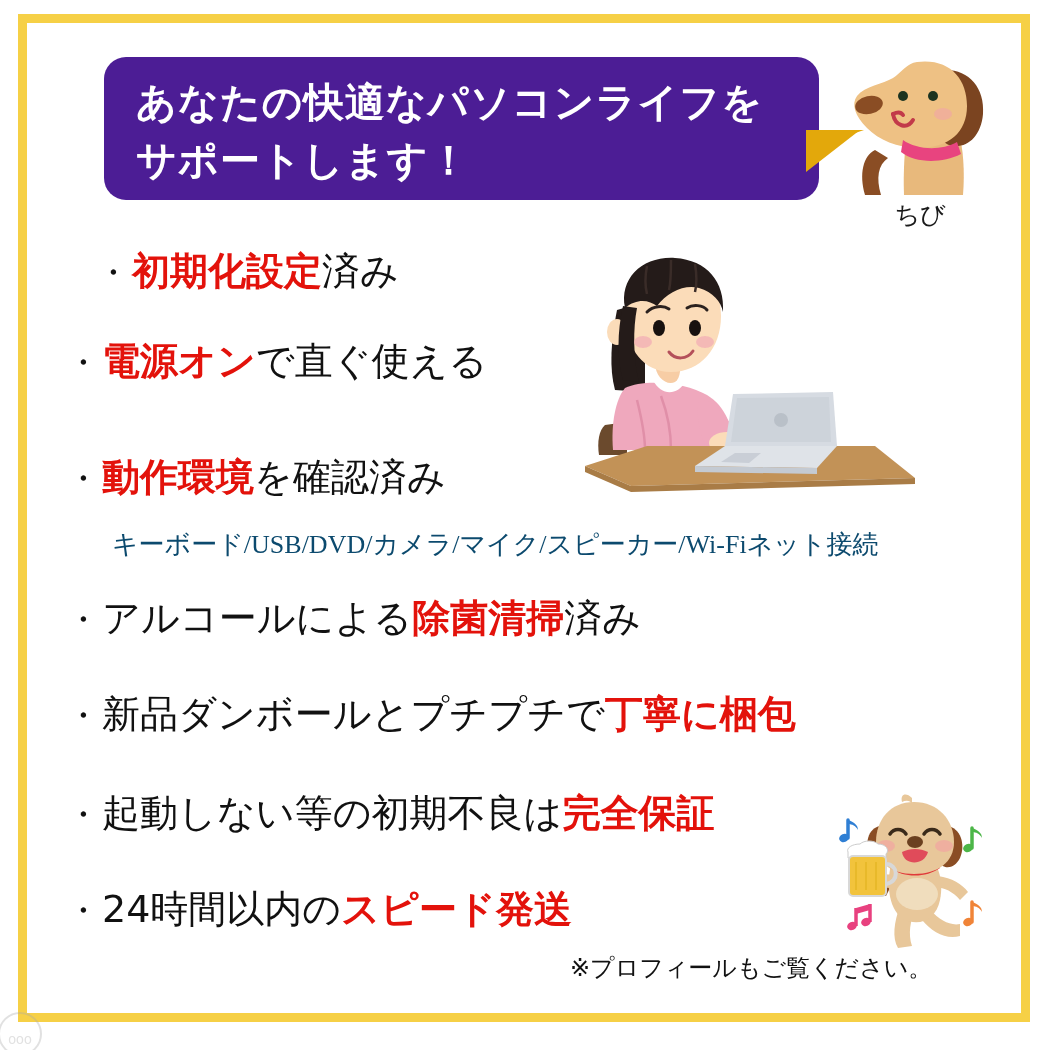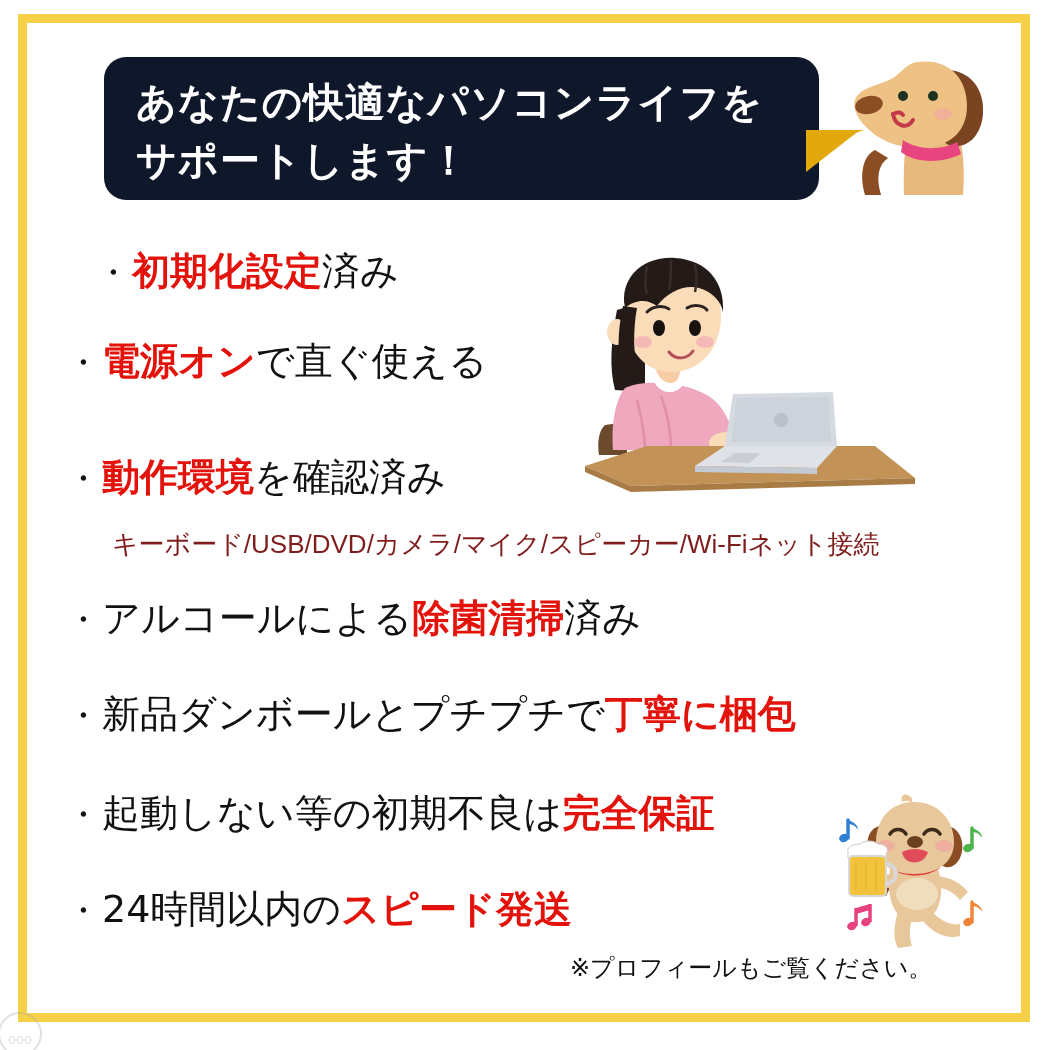--- a/index.html
+++ b/index.html
@@ -44,7 +44,7 @@
     top: 57px;
     width: 715px;
     height: 143px;
-    background: #0f172a;
+    background: #4c1d95;
     border-radius: 22px;
   }
   .bubble-text {

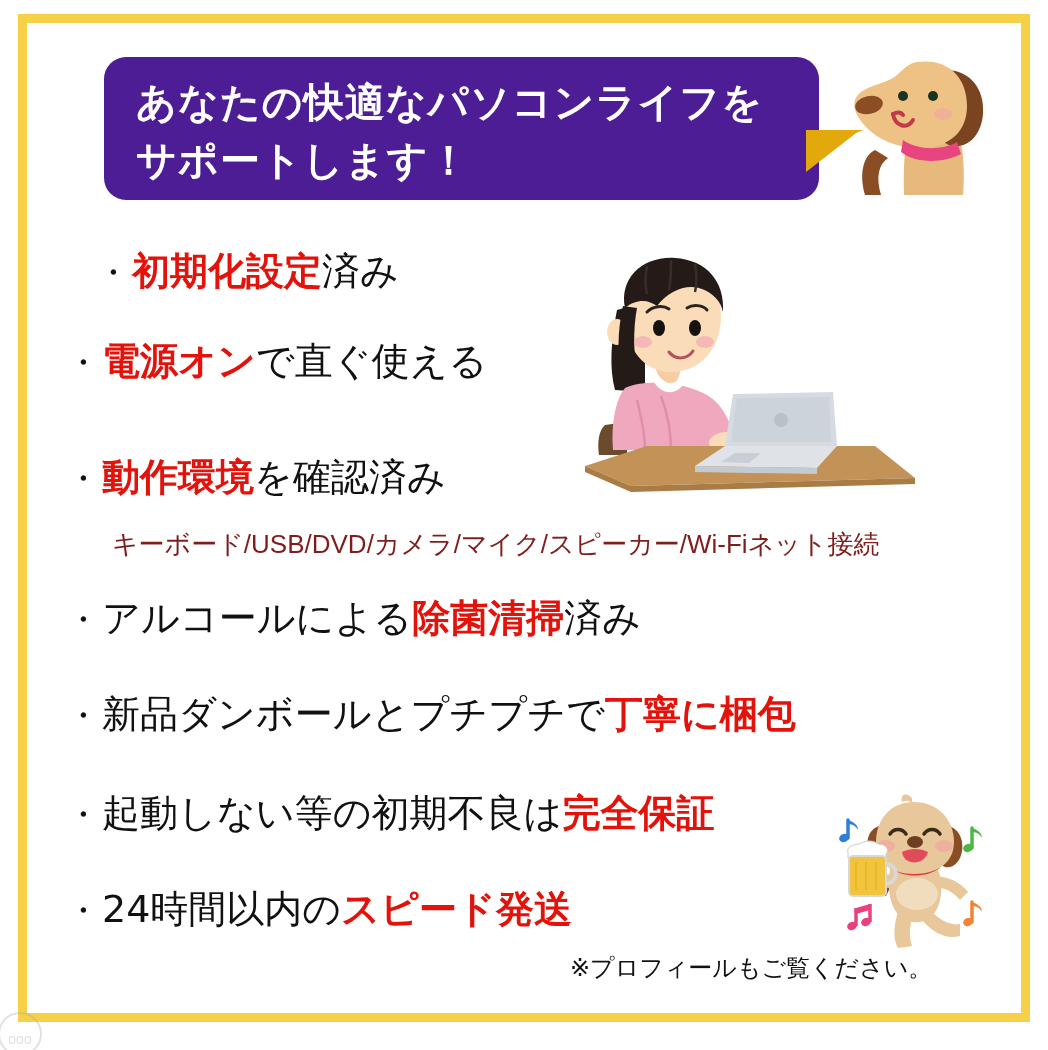--- a/index.html
+++ b/index.html
@@ -201,6 +201,7 @@
       <path d="M58 88 C72 98 96 99 112 90 L116 102 C96 112 70 111 56 100 Z" fill="#e8447f"></path>
     </svg>
   </div>
+  <div class="dog-label">ちび</div>
 
   <div class="woman-illustration">
     <svg viewBox="0 0 350 255" width="350" height="255">

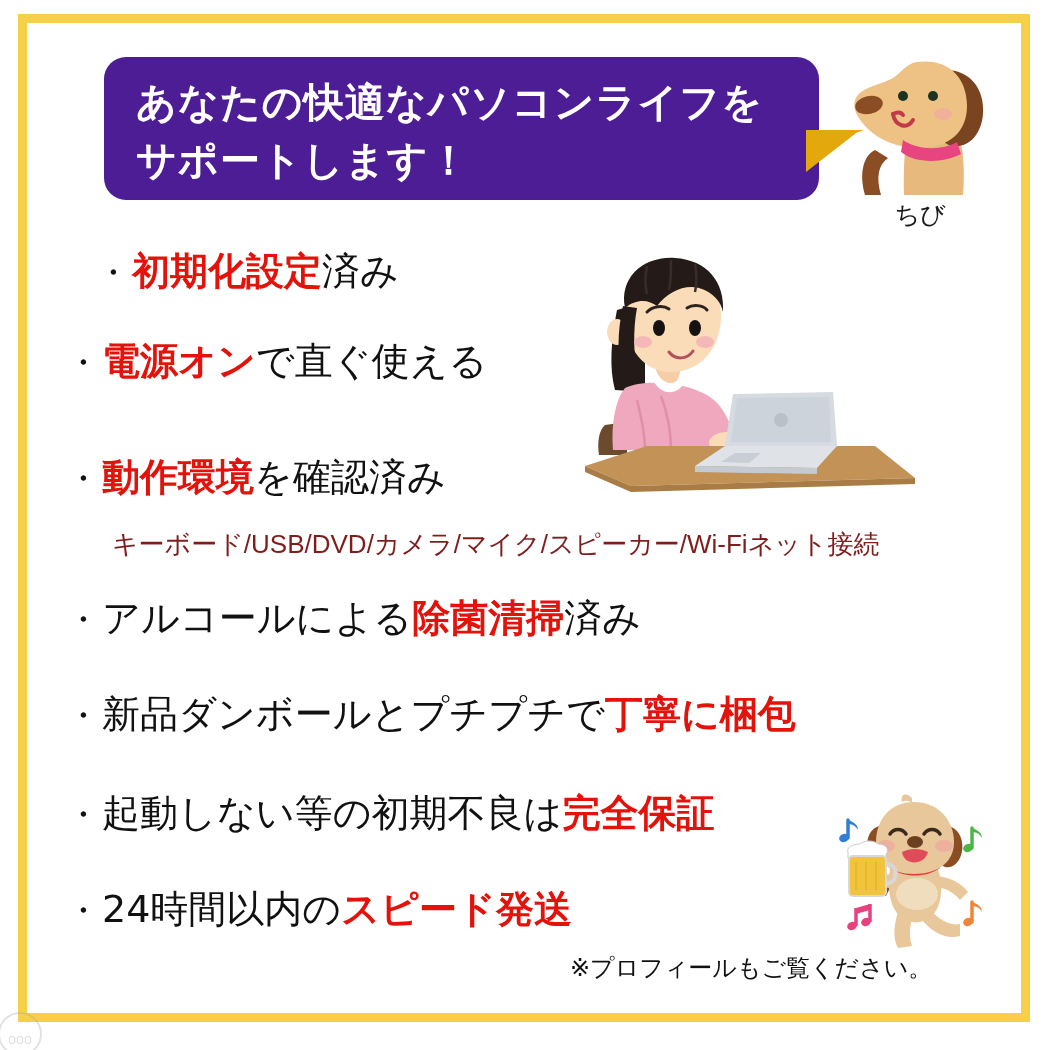--- a/index.html
+++ b/index.html
@@ -131,10 +131,10 @@
     left: 112px;
     top: 527px;
     font-size: 26px;
-    color: #7f1d1d;
+    color: #0c4a6e;
     letter-spacing: 0px;
     white-space: nowrap;
-    font-family: Liberation Sans, sans-serif;
+    font-family: Liberation Serif, serif;
   }
 
   

